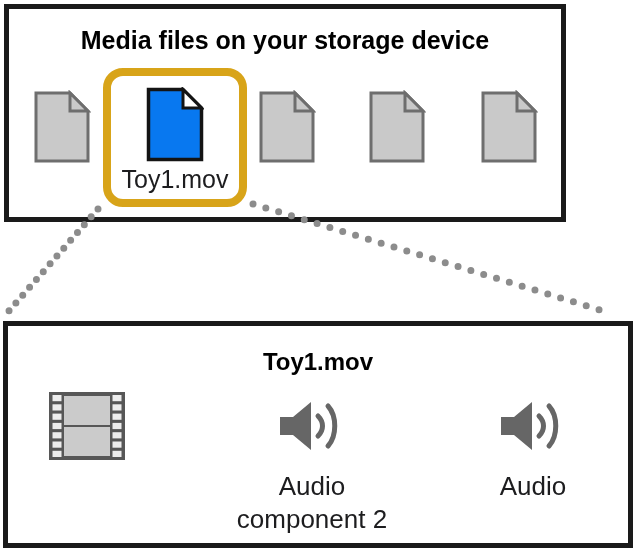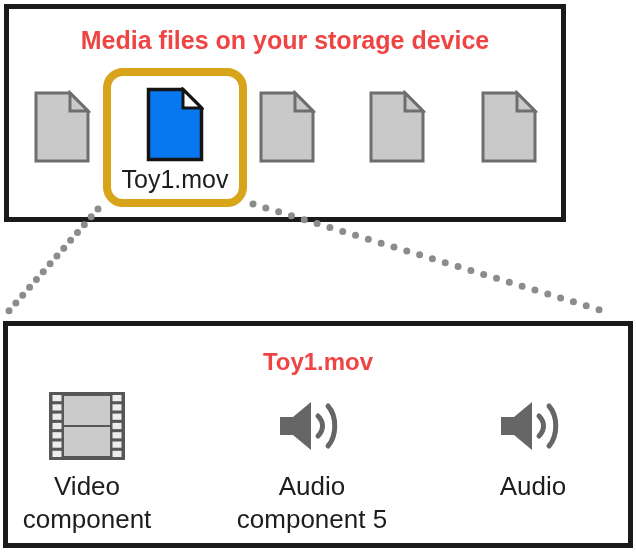--- a/index.html
+++ b/index.html
@@ -12,7 +12,7 @@
   .bottom-box{left:3px;top:321px;width:630px;height:227px;}
   .box-title{
     position:absolute;left:0;top:17px;width:100%;margin:0;
-    text-align:center;font-size:25px;font-weight:700;color:#ef4444;line-height:28px;
+    text-align:center;font-size:25px;font-weight:700;color:#000000;line-height:28px;
   }
   .bottom-box .box-title{top:22px;font-size:24px;}
   .doc{position:absolute;width:58px;height:74px;display:block;}

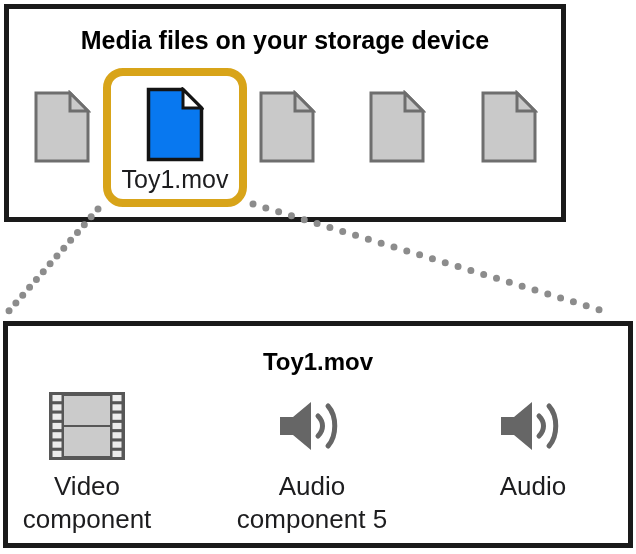--- a/index.html
+++ b/index.html
@@ -117,10 +117,6 @@
           </g>
         </svg>
       </span>
-      <div class="clabel">
-        <span>Video</span><br>
-        <span>component</span>
-      </div>
     </div>
 
     <div class="component col-1">

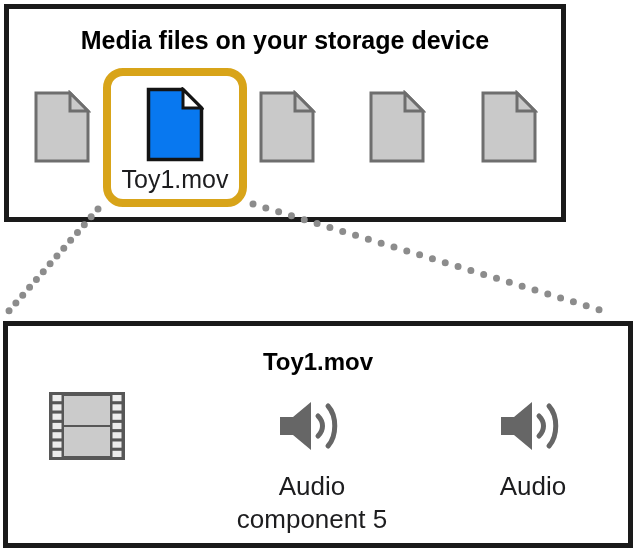--- a/index.html
+++ b/index.html
@@ -129,7 +129,7 @@
       </span>
       <div class="clabel">
         <span>Audio</span><br>
-        <span>component 5</span>
+        <span>component 2</span>
       </div>
     </div>
 

